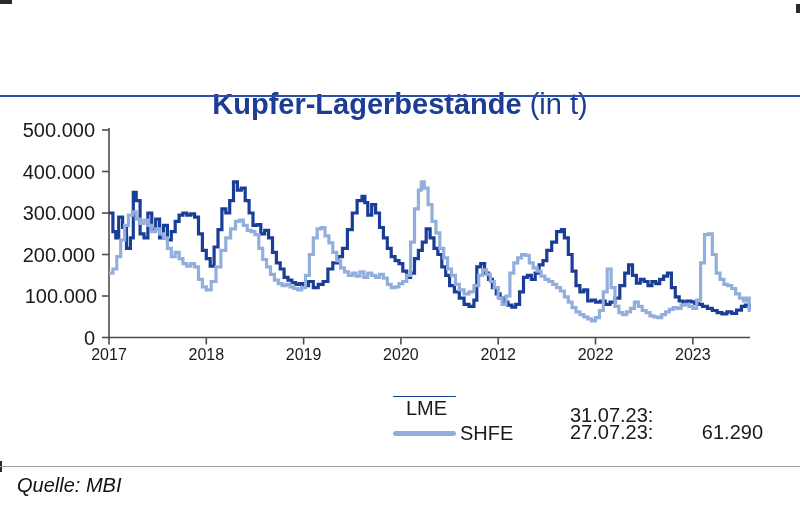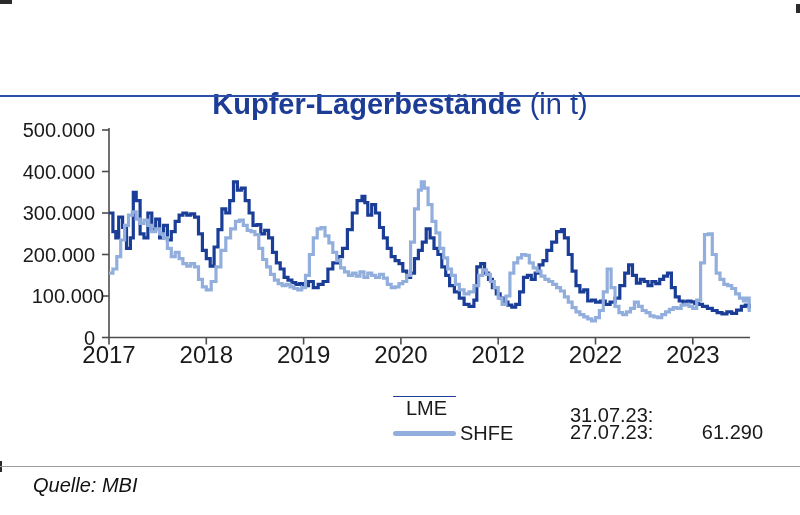--- a/index.html
+++ b/index.html
@@ -55,7 +55,7 @@
 
 <div id="ylabels" class="abs" style="top:0;left:0;">
     <div class="ytick-label" style="left: 3px; top: 326.5px; color: rgb(26, 26, 26);">0</div>
-    <div class="ytick-label" style="left: 12px; top: 285px; color: rgb(26, 26, 26);">100.000</div>
+    <div class="ytick-label" style="left: 5px; top: 285px; color: rgb(26, 26, 26);">100.000</div>
     <div class="ytick-label" style="left: 3px; top: 243.5px; color: rgb(26, 26, 26);">200.000</div>
     <div class="ytick-label" style="left: 3px; top: 202px; color: rgb(26, 26, 26);">300.000</div>
     <div class="ytick-label" style="left: 3px; top: 160.5px; color: rgb(26, 26, 26);">400.000</div>

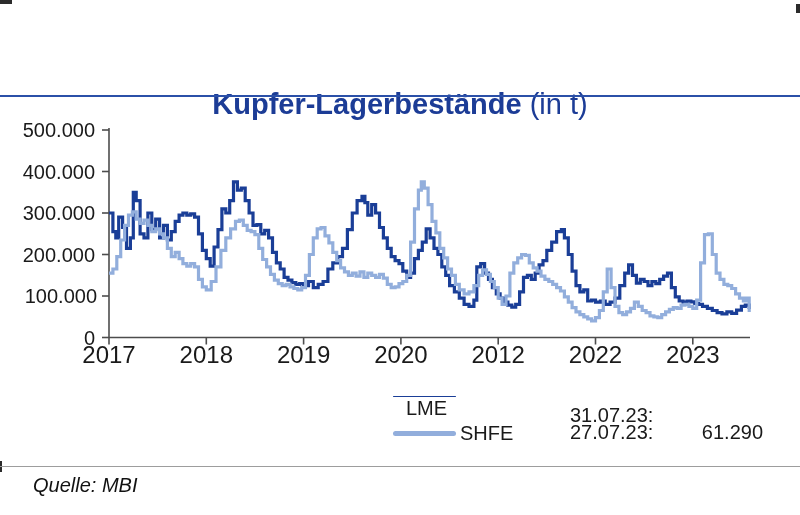--- a/index.html
+++ b/index.html
@@ -10,7 +10,7 @@
   #title .t-main{font-weight:bold;}
   #rule-top{top:95px;left:0;width:800px;height:2px;}
   .ytick-label{position:absolute;width:92px;text-align:right;font-size:20px;line-height:22px;}
-  .xtick-label{position:absolute;width:70px;text-align:center;font-size:24px;line-height:22px;}
+  .xtick-label{position:absolute;width:70px;text-align:center;font-size:16px;line-height:22px;}
   #legend{top:396px;left:393px;}
   .leg-row{position:absolute;left:0;height:24px;display:flex;align-items:center;}
   .leg-line{width:63px;height:5px;border-radius:3px;margin-right:4px;}

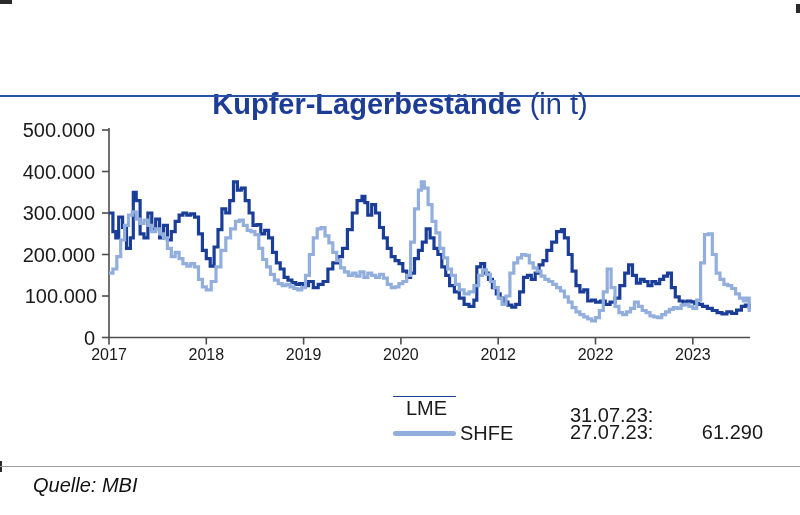--- a/index.html
+++ b/index.html
@@ -18,7 +18,7 @@
   .leg-date{position:absolute;font-size:20px;left:177px;width:110px;}
   .leg-value{position:absolute;font-size:20px;left:287px;width:83px;text-align:right;}
   #rule-bottom{top:466px;left:0;width:800px;height:1px;}
-  #source{top:474px;left:17px;font-size:20px;font-style:italic;color:#111;margin-left:16px;}
+  #source{top:474px;left:17px;font-size:20px;font-style:italic;color:#111;}
   .corner{background:#2b2b2b;}
 </style>
 </head>

